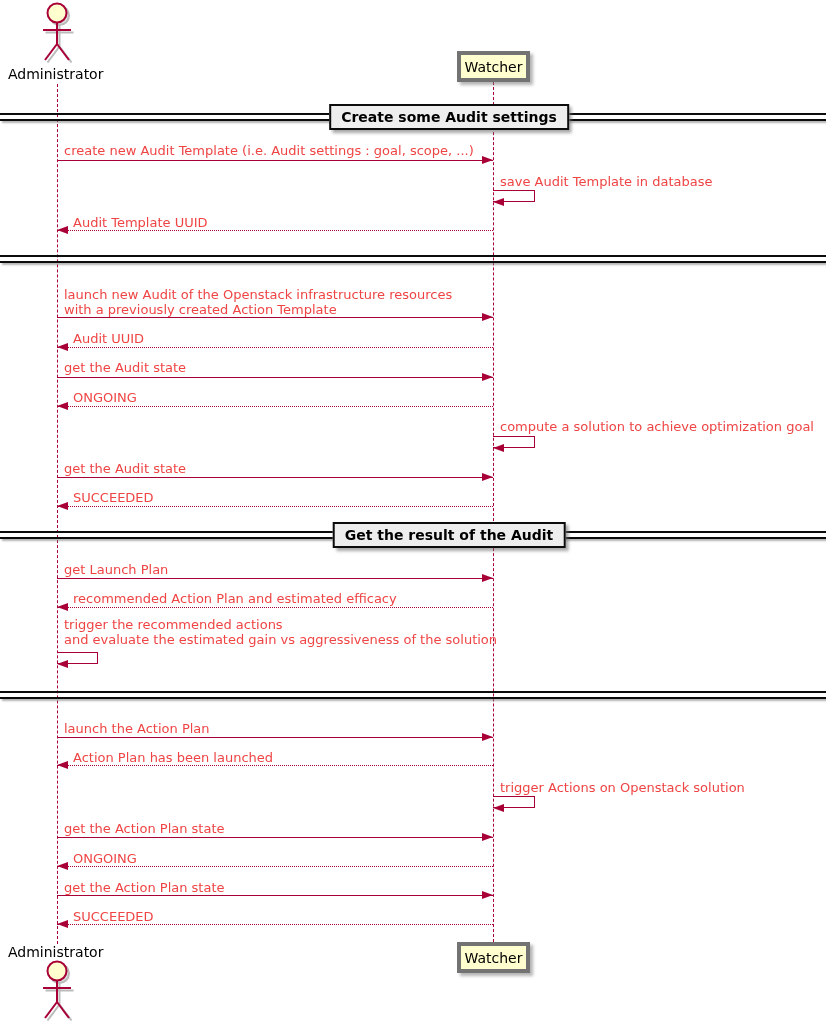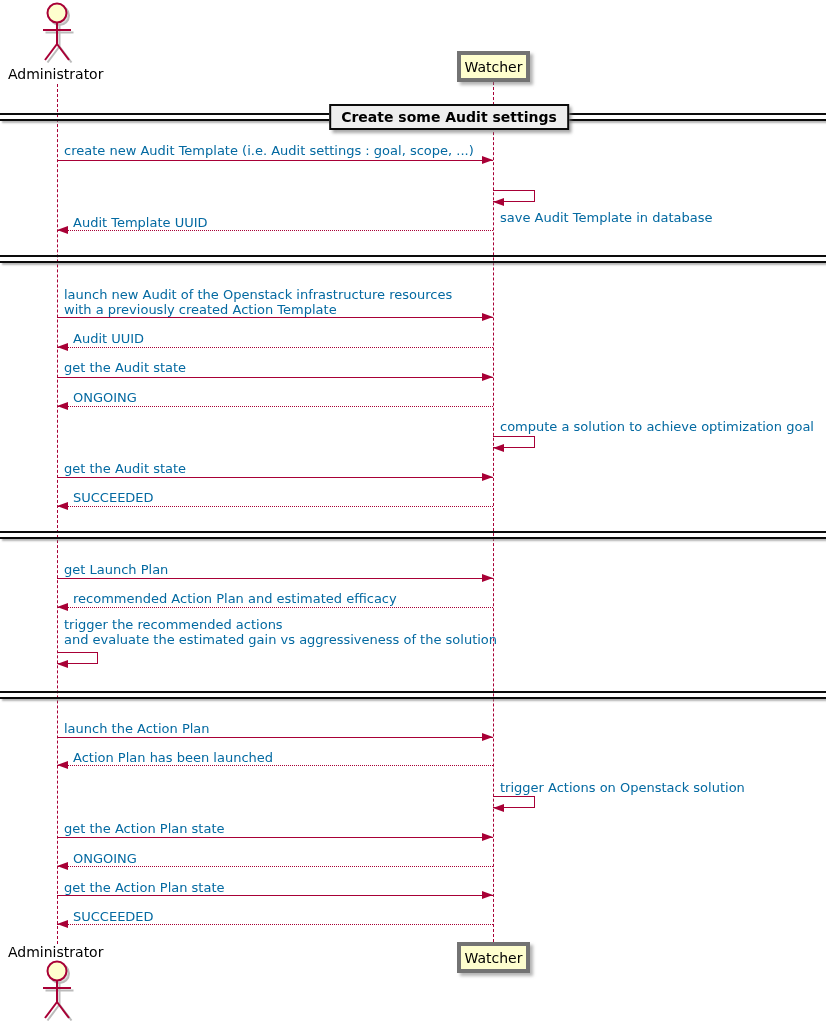--- a/index.html
+++ b/index.html
@@ -31,7 +31,7 @@
     box-shadow:3px 3px 3px rgba(110,110,110,0.6);
     margin-left:40px;
   }
-  .msg-text { position:absolute; font-size:13px; line-height:15px; white-space:nowrap; color:#0369a1; }
+  .msg-text { position:absolute; font-size:13px; line-height:15px; white-space:nowrap; color:#ef4444; }
   .arrow { position:absolute; left:57px; width:436px; height:0; }
   .arrow.solid  { border-top:1px solid #A80036; }
   .arrow.dotted { border-top:1px dotted #A80036; }

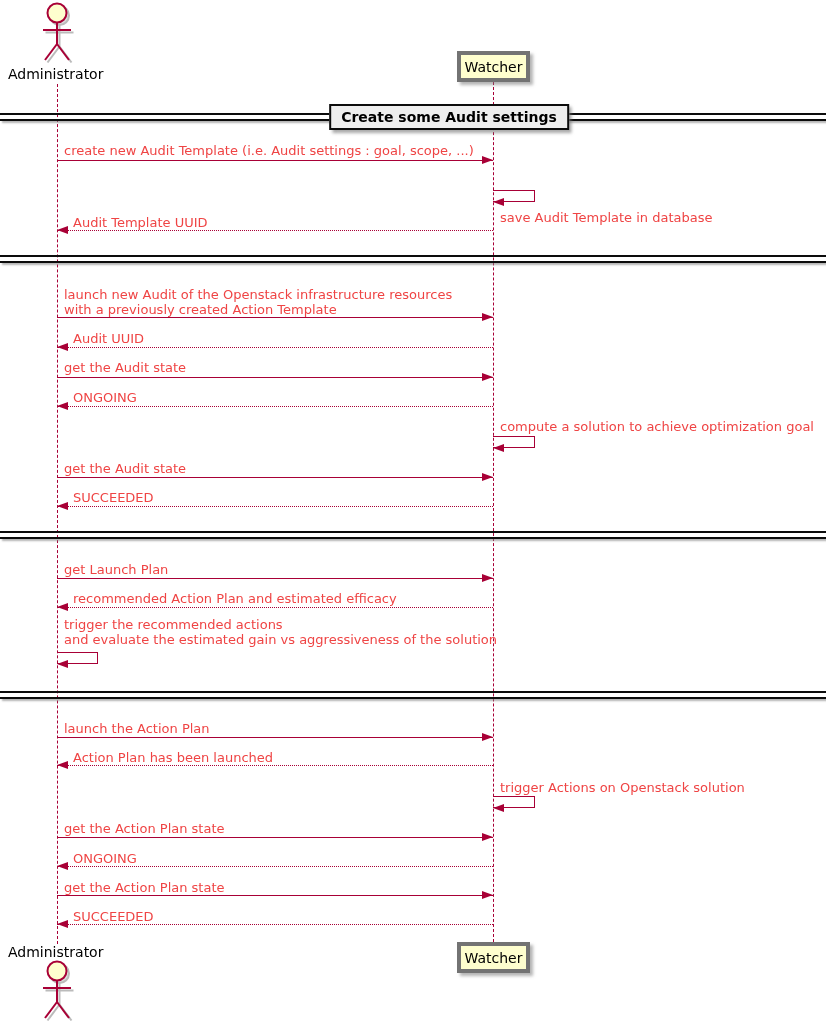--- a/index.html
+++ b/index.html
@@ -86,7 +86,7 @@
   </div>
 
   <div>
-    <div class="msg-text" style="left:500px; top:174px;margin-top:36px;">save Audit Template in database</div>
+    <div class="msg-text" style="left:500px; top:174px;">save Audit Template in database</div>
     <div class="selfloop watcher" style="top:190px;">
         <span class="head l"></span>
       </div>

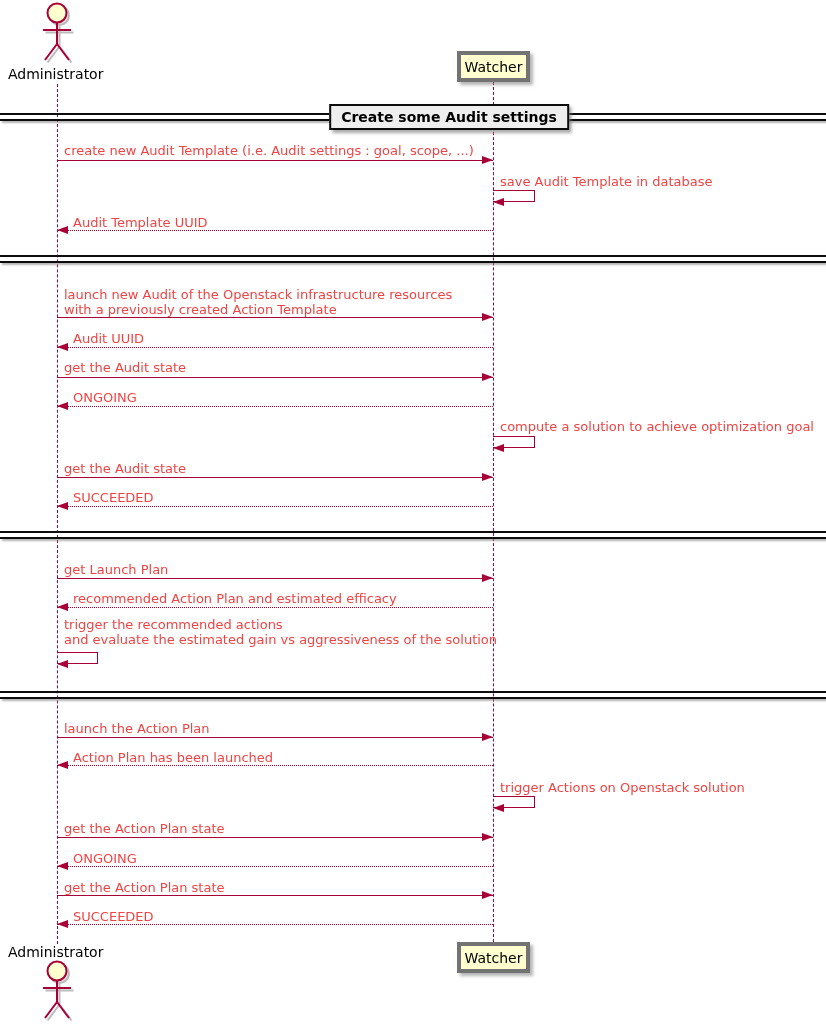--- a/index.html
+++ b/index.html
@@ -152,6 +152,7 @@
   </div>
 
   <div class="divider-line" style="top:531px;"></div>
+  <div class="divider-box" style="top:522px;">Get the result of the Audit</div>
 
   <div>
     <div class="msg-text" style="left:64px; top:562px;">get Launch Plan</div>

